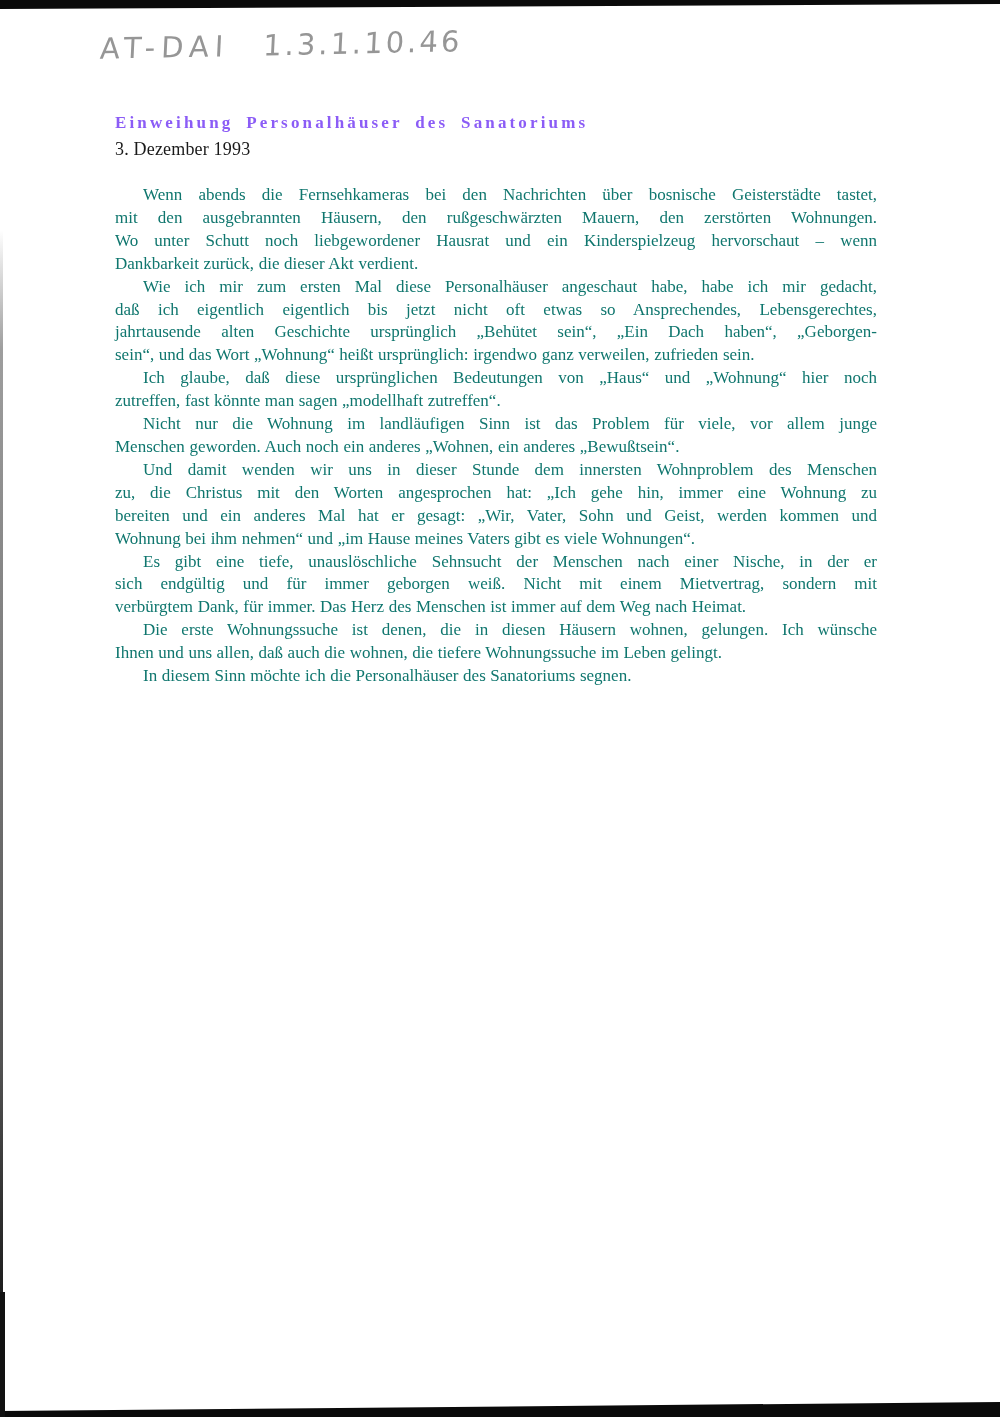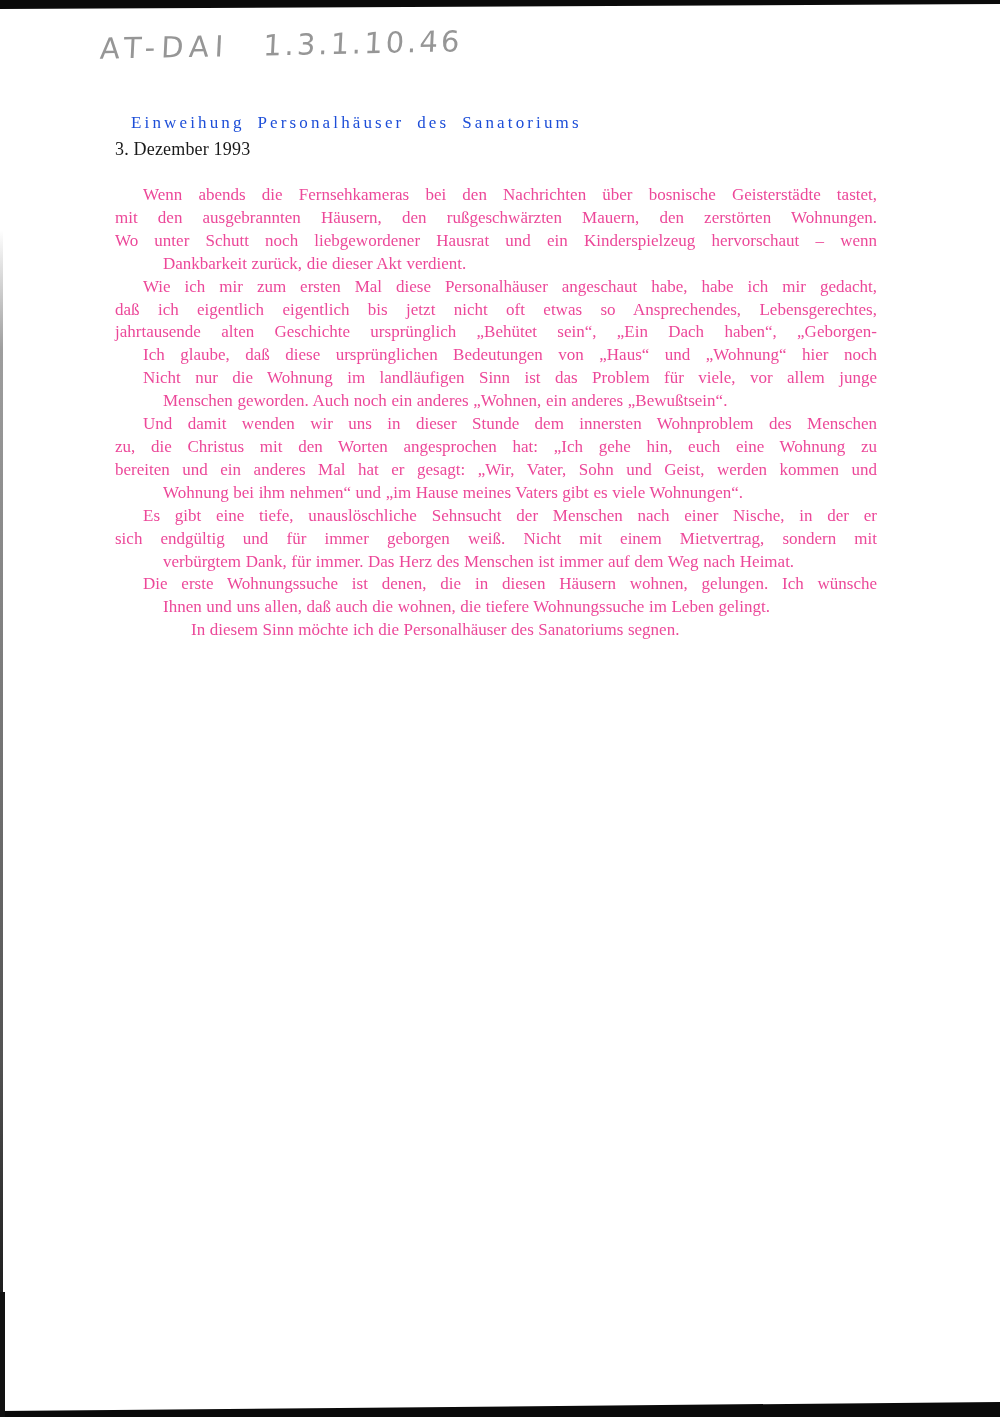--- a/index.html
+++ b/index.html
@@ -45,10 +45,10 @@
   .handwriting .mark-number { margin-left: 34px; letter-spacing: 3px; }
   
   .title {
-    position: absolute; left: 131px; top: 113px;
-    font-size: 17px; font-weight: 400;
+    position: absolute; left: 115px; top: 113px;
+    font-size: 17px; font-weight: 700;
     letter-spacing: 0.185em; word-spacing: 0.32em;
-    color: #1d4ed8;
+    color: #8b5cf6;
   }
   .date {
     position: absolute; left: 115px; top: 139px;

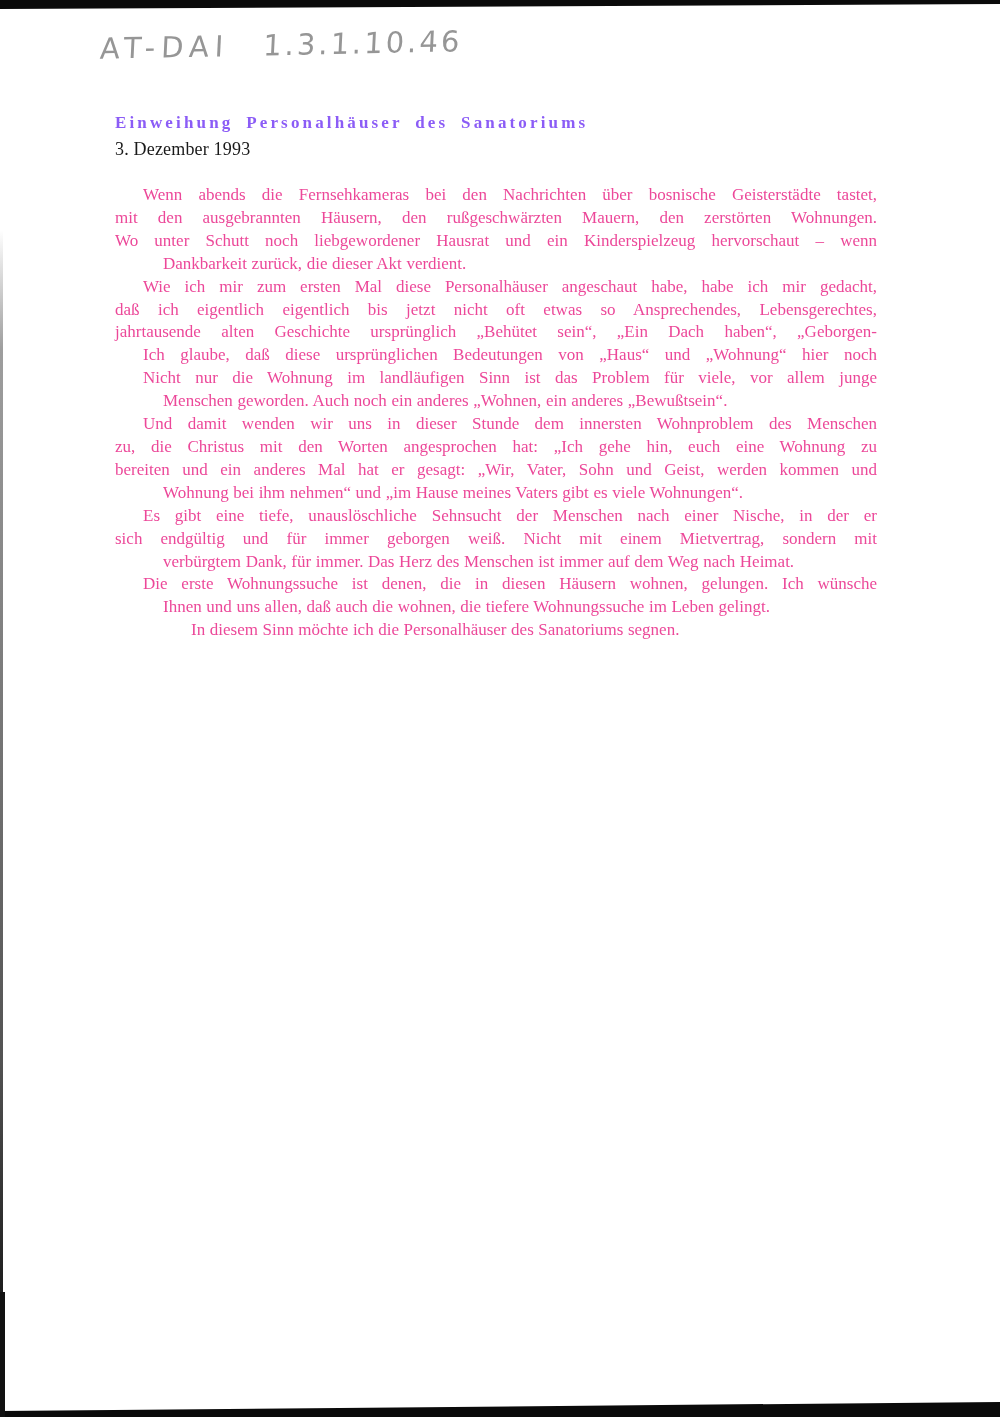--- a/index.html
+++ b/index.html
@@ -59,7 +59,7 @@
   
   .doc-body {
     position: absolute; left: 115px; top: 184px; width: 762px;
-    font-size: 17px; line-height: 22.9px; color: #ec4899;
+    font-size: 17px; line-height: 22.9px; color: #0f766e;
   }
   .paragraph { margin: 0; }
   .line {

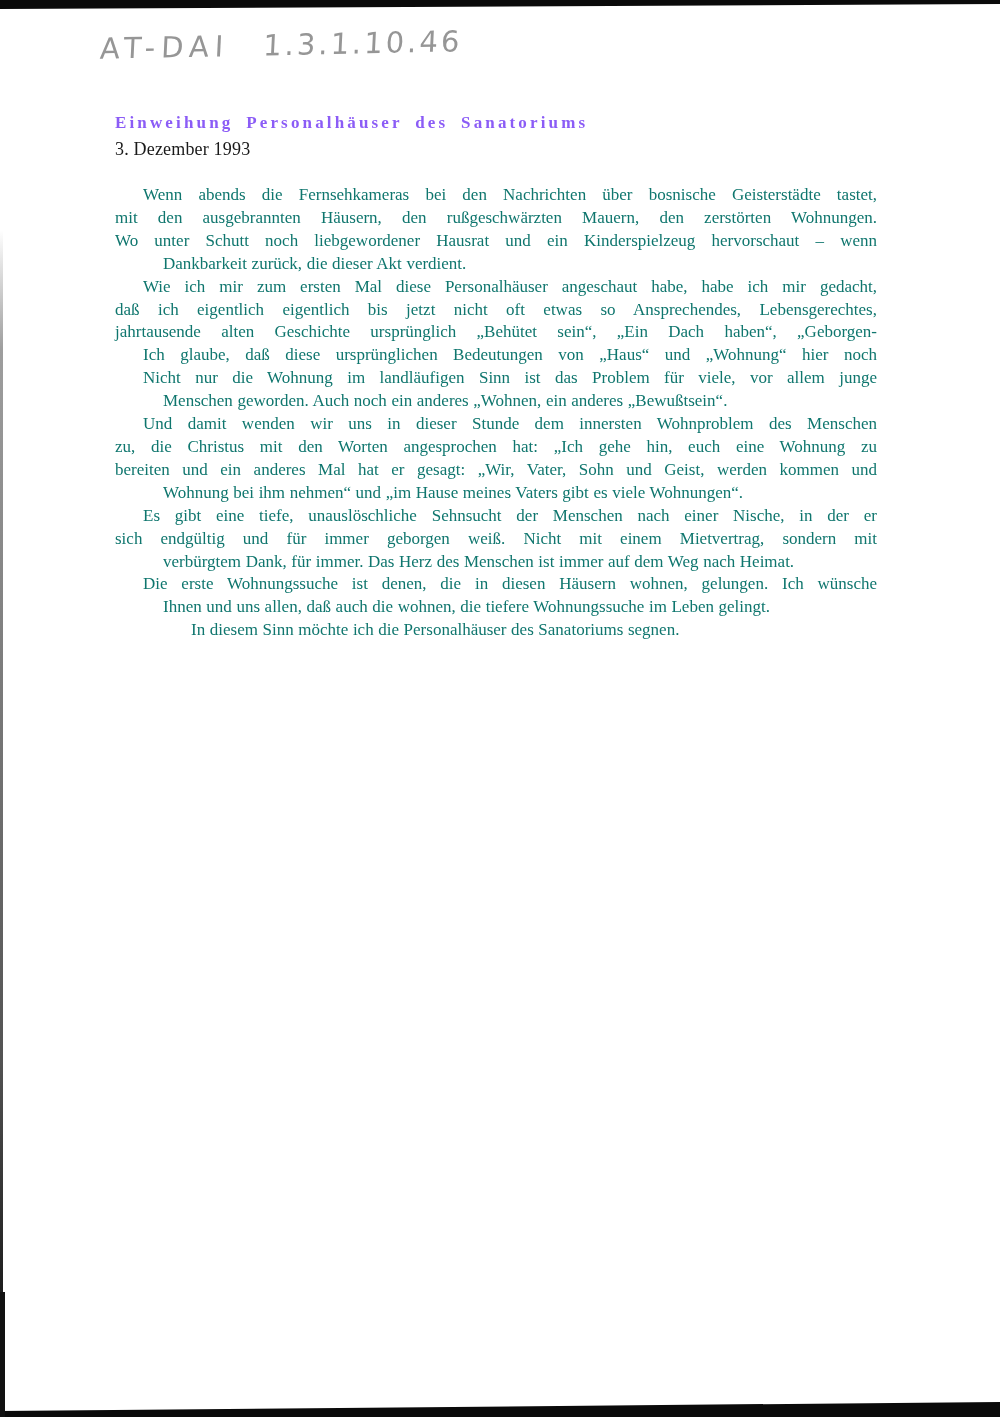--- a/index.html
+++ b/index.html
@@ -67,7 +67,7 @@
     text-align-last: justify;
     word-spacing: 0.02em;
   }
-  .line.last { text-align-last: left; margin-left: 48px; }
+  .line.last { text-align-last: left; }
   .line.first { text-indent: 28px; }
 </style>
 </head>

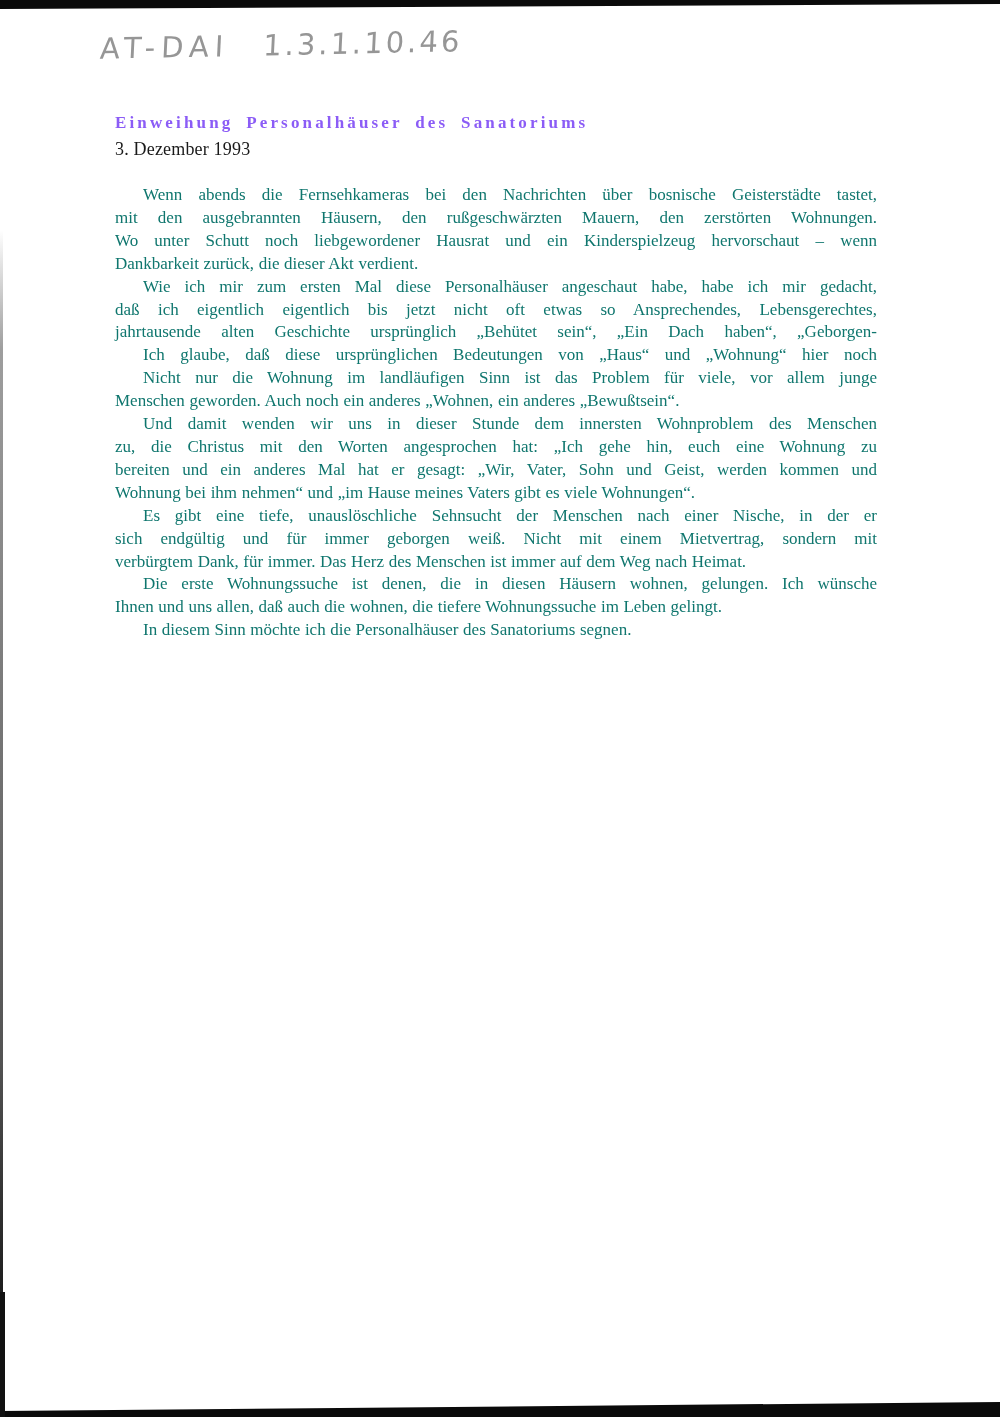--- a/index.html
+++ b/index.html
@@ -98,6 +98,7 @@
         <div class="line first">Wie ich mir zum ersten Mal diese Personalhäuser angeschaut habe, habe ich mir gedacht,</div>
         <div class="line">daß ich eigentlich eigentlich bis jetzt nicht oft etwas so Ansprechendes, Lebensgerechtes,</div>
         <div class="line">jahrtausende alten Geschichte ursprünglich „Behütet sein“, „Ein Dach haben“, „Geborgen-</div>
+        <div class="line last">sein“, und das Wort „Wohnung“ heißt ursprünglich: irgendwo ganz verweilen, zufrieden sein.</div>
       </div>
       <div class="paragraph">
         <div class="line first">Ich glaube, daß diese ursprünglichen Bedeutungen von „Haus“ und „Wohnung“ hier noch</div>

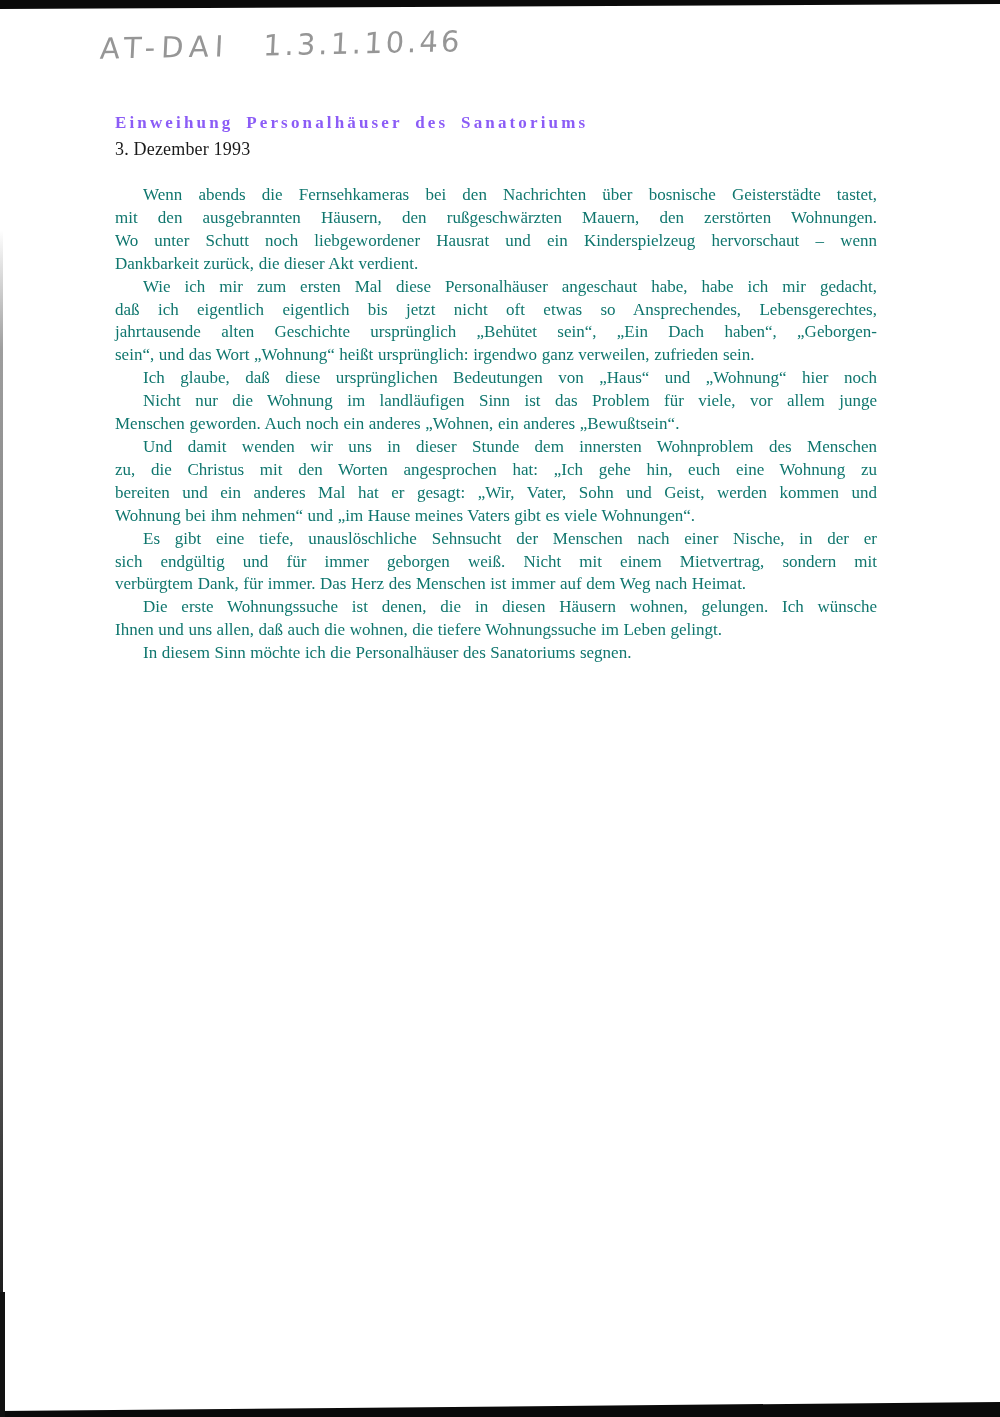--- a/index.html
+++ b/index.html
@@ -102,6 +102,7 @@
       </div>
       <div class="paragraph">
         <div class="line first">Ich glaube, daß diese ursprünglichen Bedeutungen von „Haus“ und „Wohnung“ hier noch</div>
+        <div class="line last">zutreffen, fast könnte man sagen „modellhaft zutreffen“.</div>
       </div>
       <div class="paragraph">
         <div class="line first">Nicht nur die Wohnung im landläufigen Sinn ist das Problem für viele, vor allem junge</div>

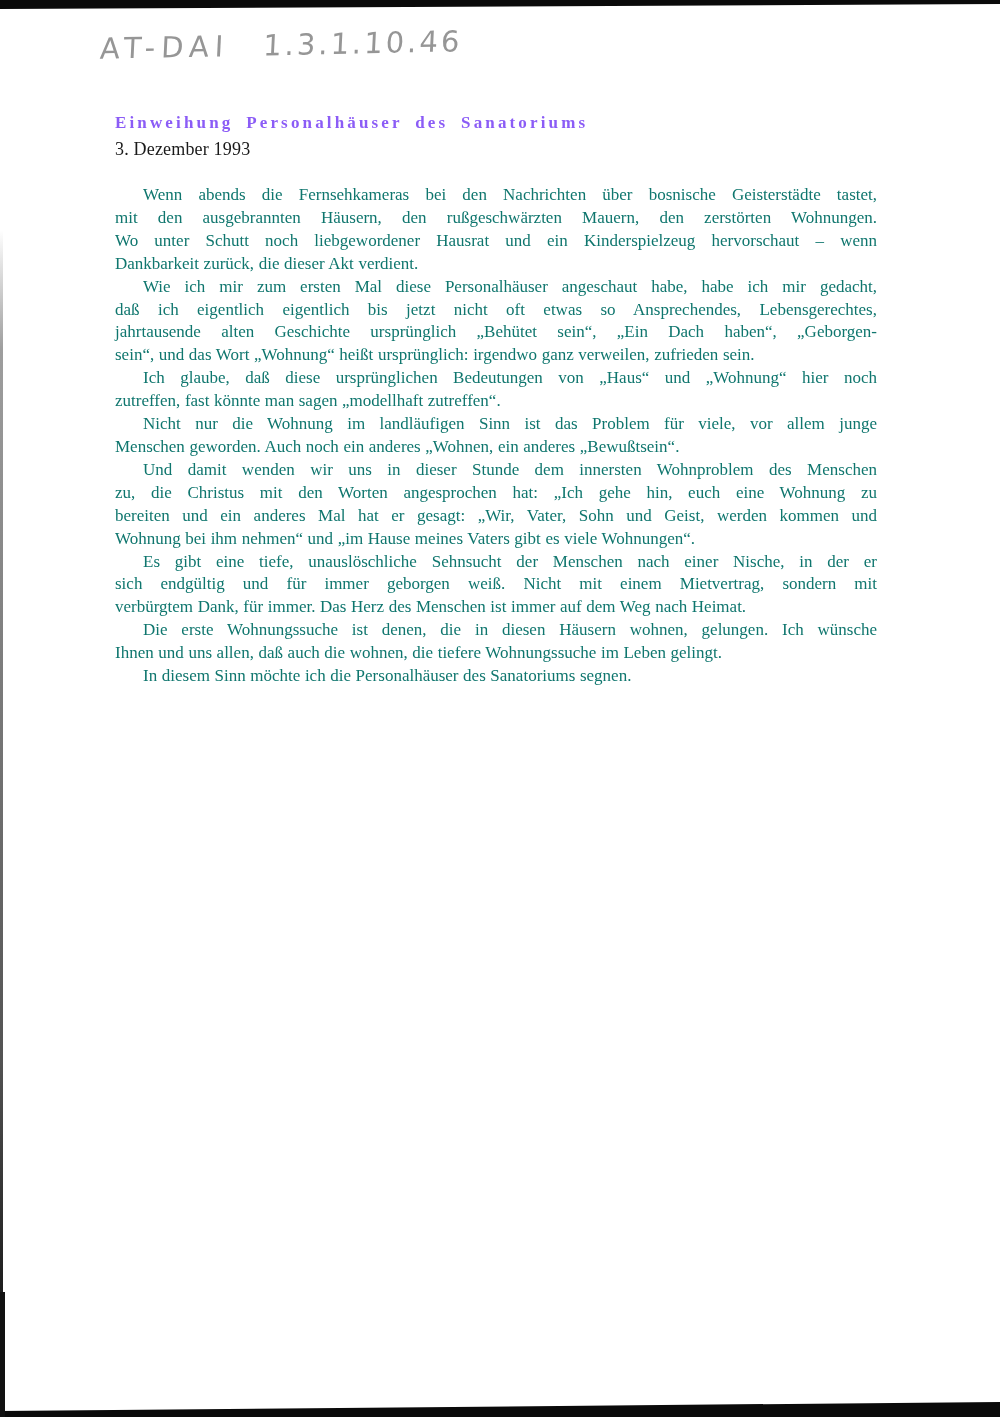--- a/index.html
+++ b/index.html
@@ -110,7 +110,7 @@
       </div>
       <div class="paragraph">
         <div class="line first">Und damit wenden wir uns in dieser Stunde dem innersten Wohnproblem des Menschen</div>
-        <div class="line">zu, die Christus mit den Worten angesprochen hat: „Ich gehe hin, euch eine Wohnung zu</div>
+        <div class="line">zu, die Christus mit den Worten angesprochen hat: „Ich gehe hin, immer eine Wohnung zu</div>
         <div class="line">bereiten und ein anderes Mal hat er gesagt: „Wir, Vater, Sohn und Geist, werden kommen und</div>
         <div class="line last">Wohnung bei ihm nehmen“ und „im Hause meines Vaters gibt es viele Wohnungen“.</div>
       </div>

